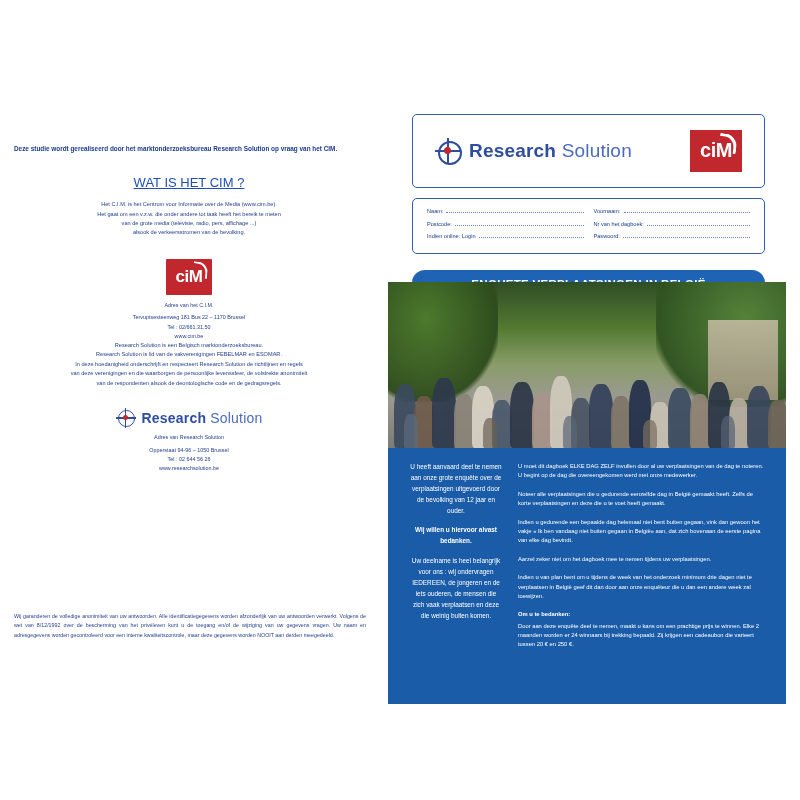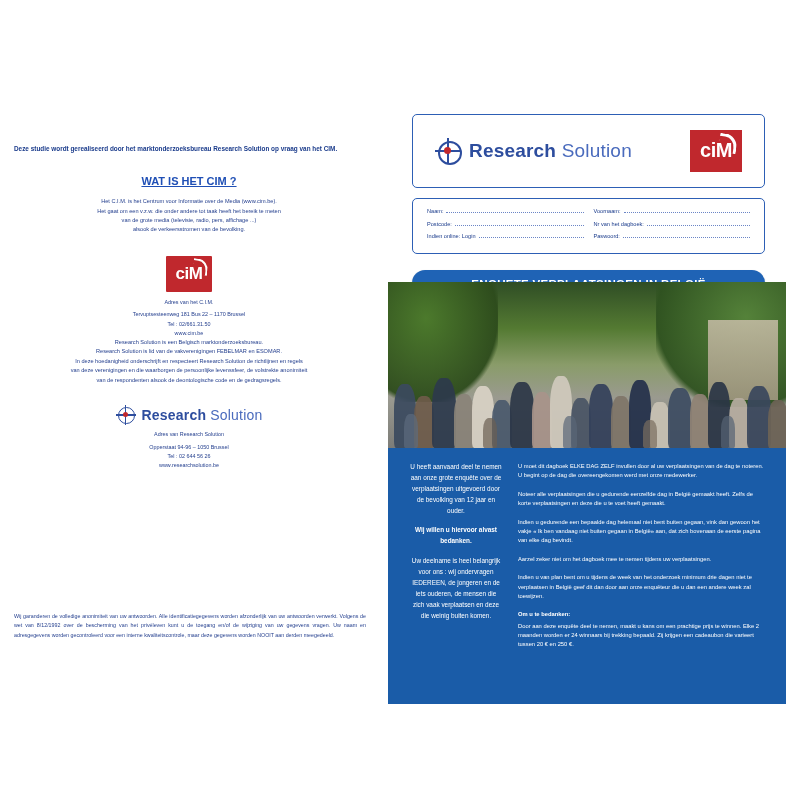--- a/index.html
+++ b/index.html
@@ -36,8 +36,8 @@
     margin-bottom: 22px;
   }
   .sect-title {
-    font-size: 11px;
-    font-weight: bold;
+    font-size: 13px;
+    font-weight: normal;
     color: #1f4fb5;
     text-decoration: underline;
     margin-bottom: 10px;

